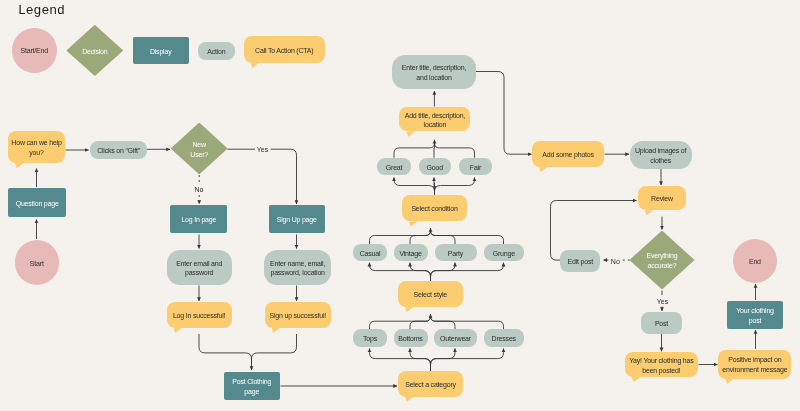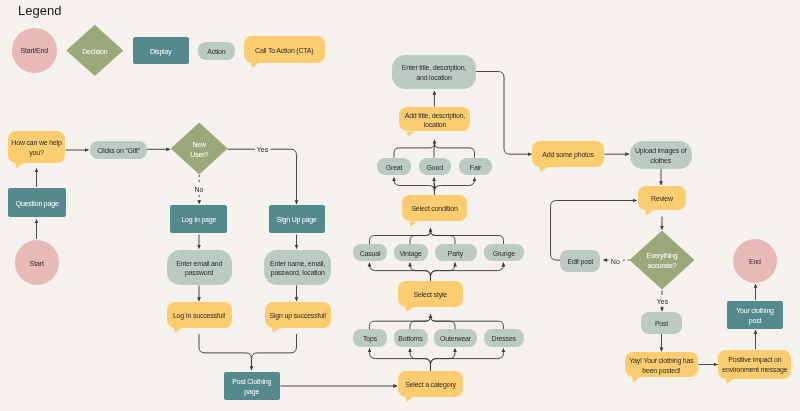--- a/index.html
+++ b/index.html
@@ -13,7 +13,7 @@
         letter-spacing:-0.2px;padding-top:2px;}
   .node span{display:block;white-space:pre-line;}
   .legend-title{position:absolute;left:18px;top:3px;font-size:13px;color:#1c1c1c;
-        font-family:Liberation Sans, sans-serif;}
+        font-family:Liberation Mono, monospace;}
   .circle{border-radius:50%;background:#e7bab7;color:#2b2b2b;}
   .diamond{background:#9ba97a;color:#ffffff;
            clip-path:polygon(50% 0%,100% 50%,50% 100%,0% 50%);}

